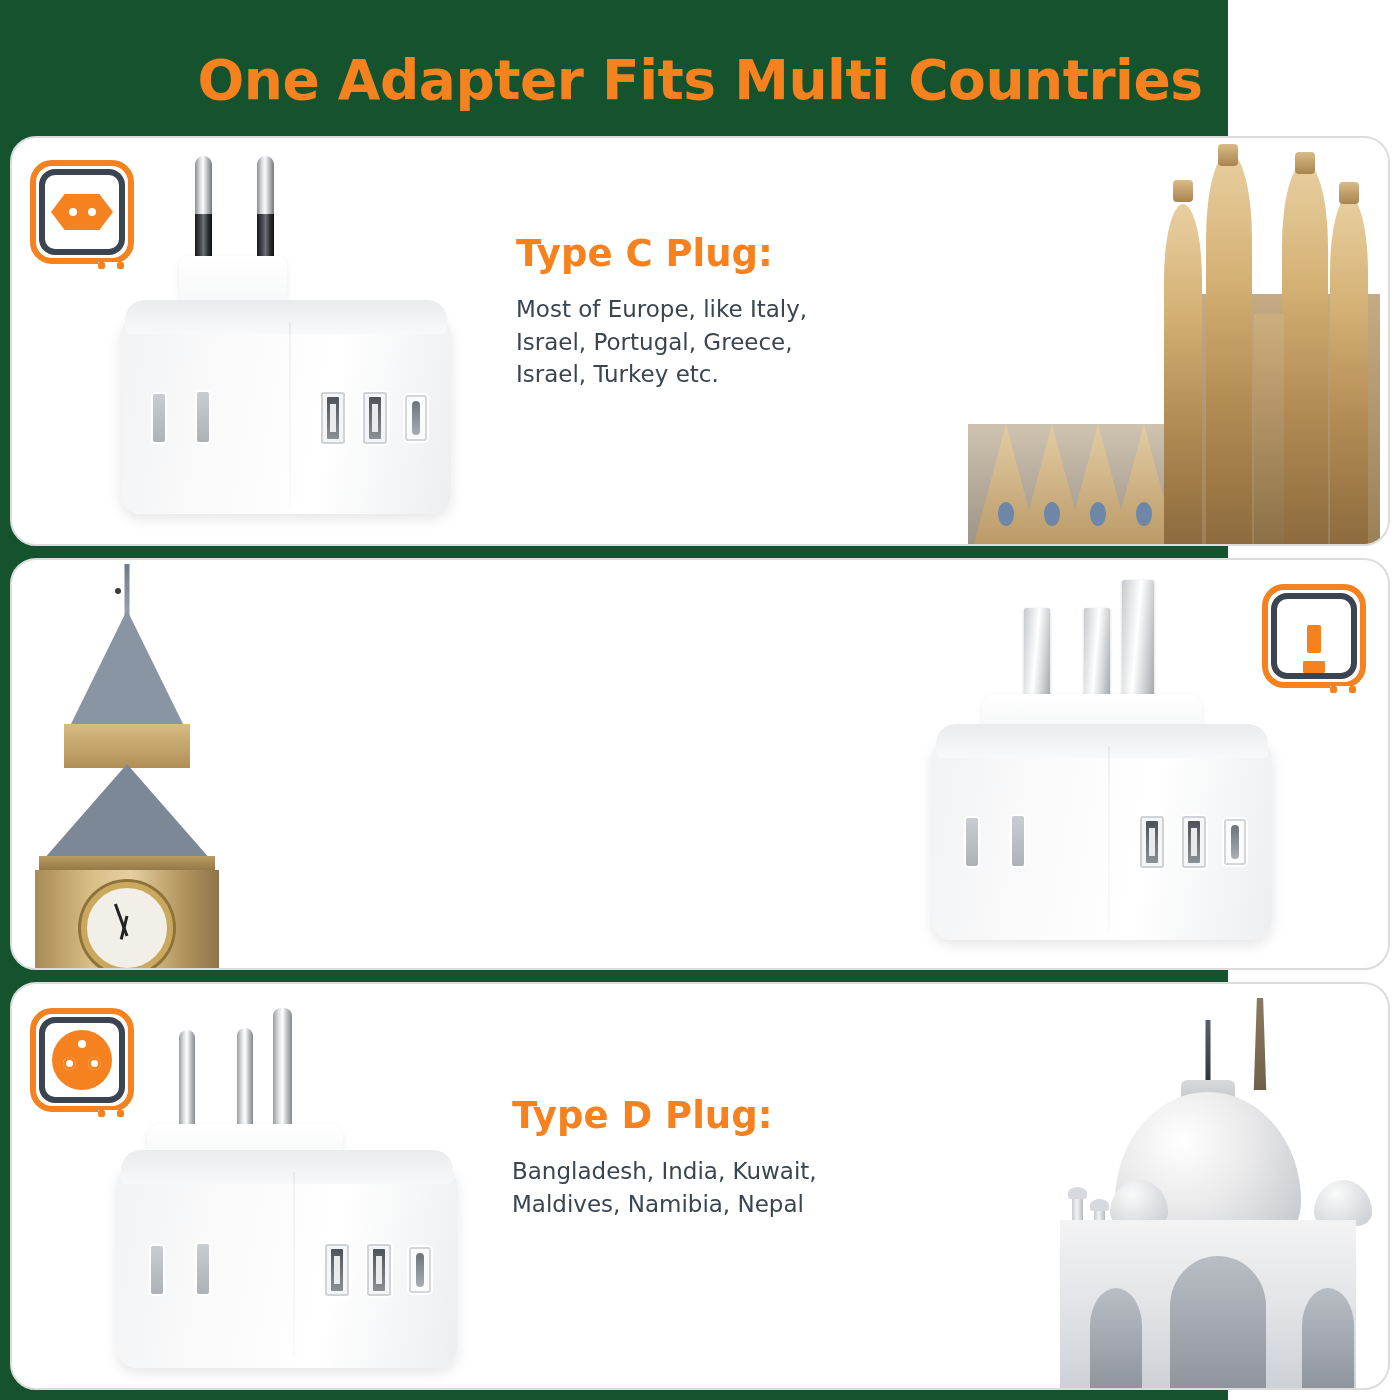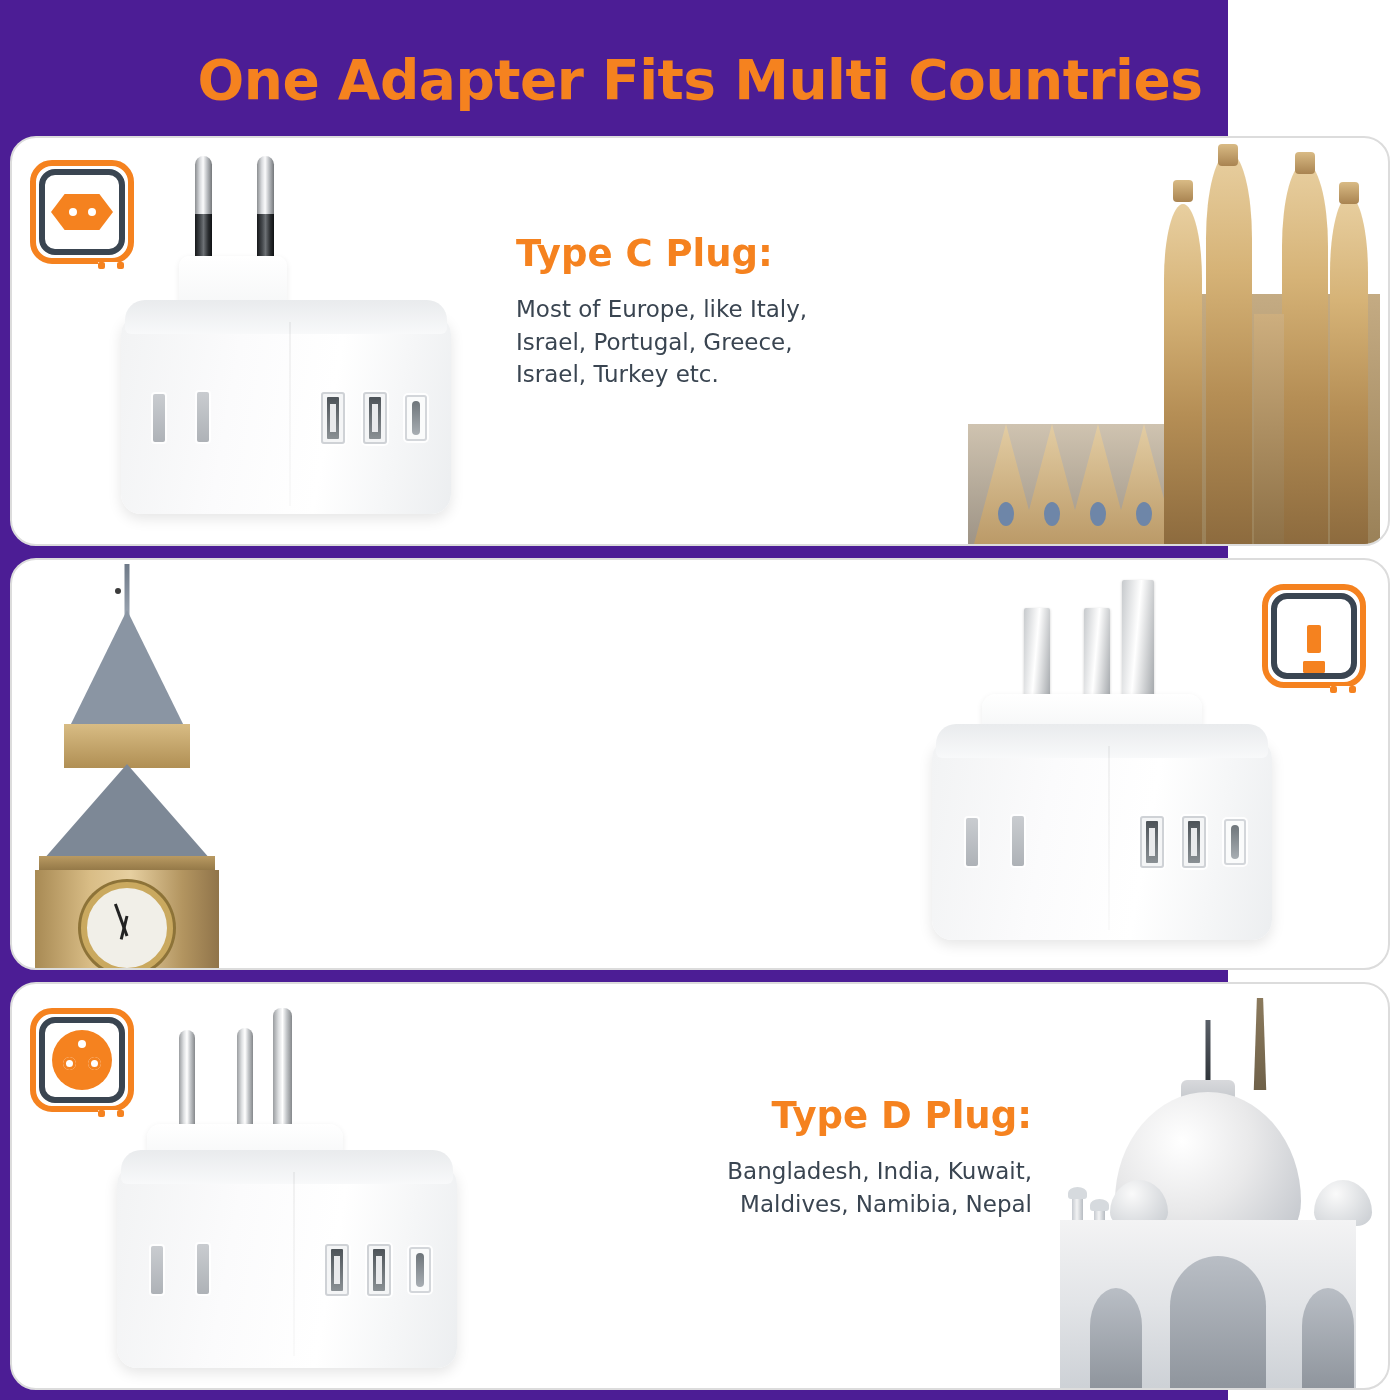--- a/index.html
+++ b/index.html
@@ -6,7 +6,7 @@
   html,body{ width:1400px; height:1400px; background:#ffffff;
     font-family:"DejaVu Sans","Liberation Sans",sans-serif; overflow:hidden; }
 
-  .page{ position:relative; width:1228px; height:1400px; background:#4c1d95; }
+  .page{ position:relative; width:1228px; height:1400px; background:#14532d; }
 
   
   .title{

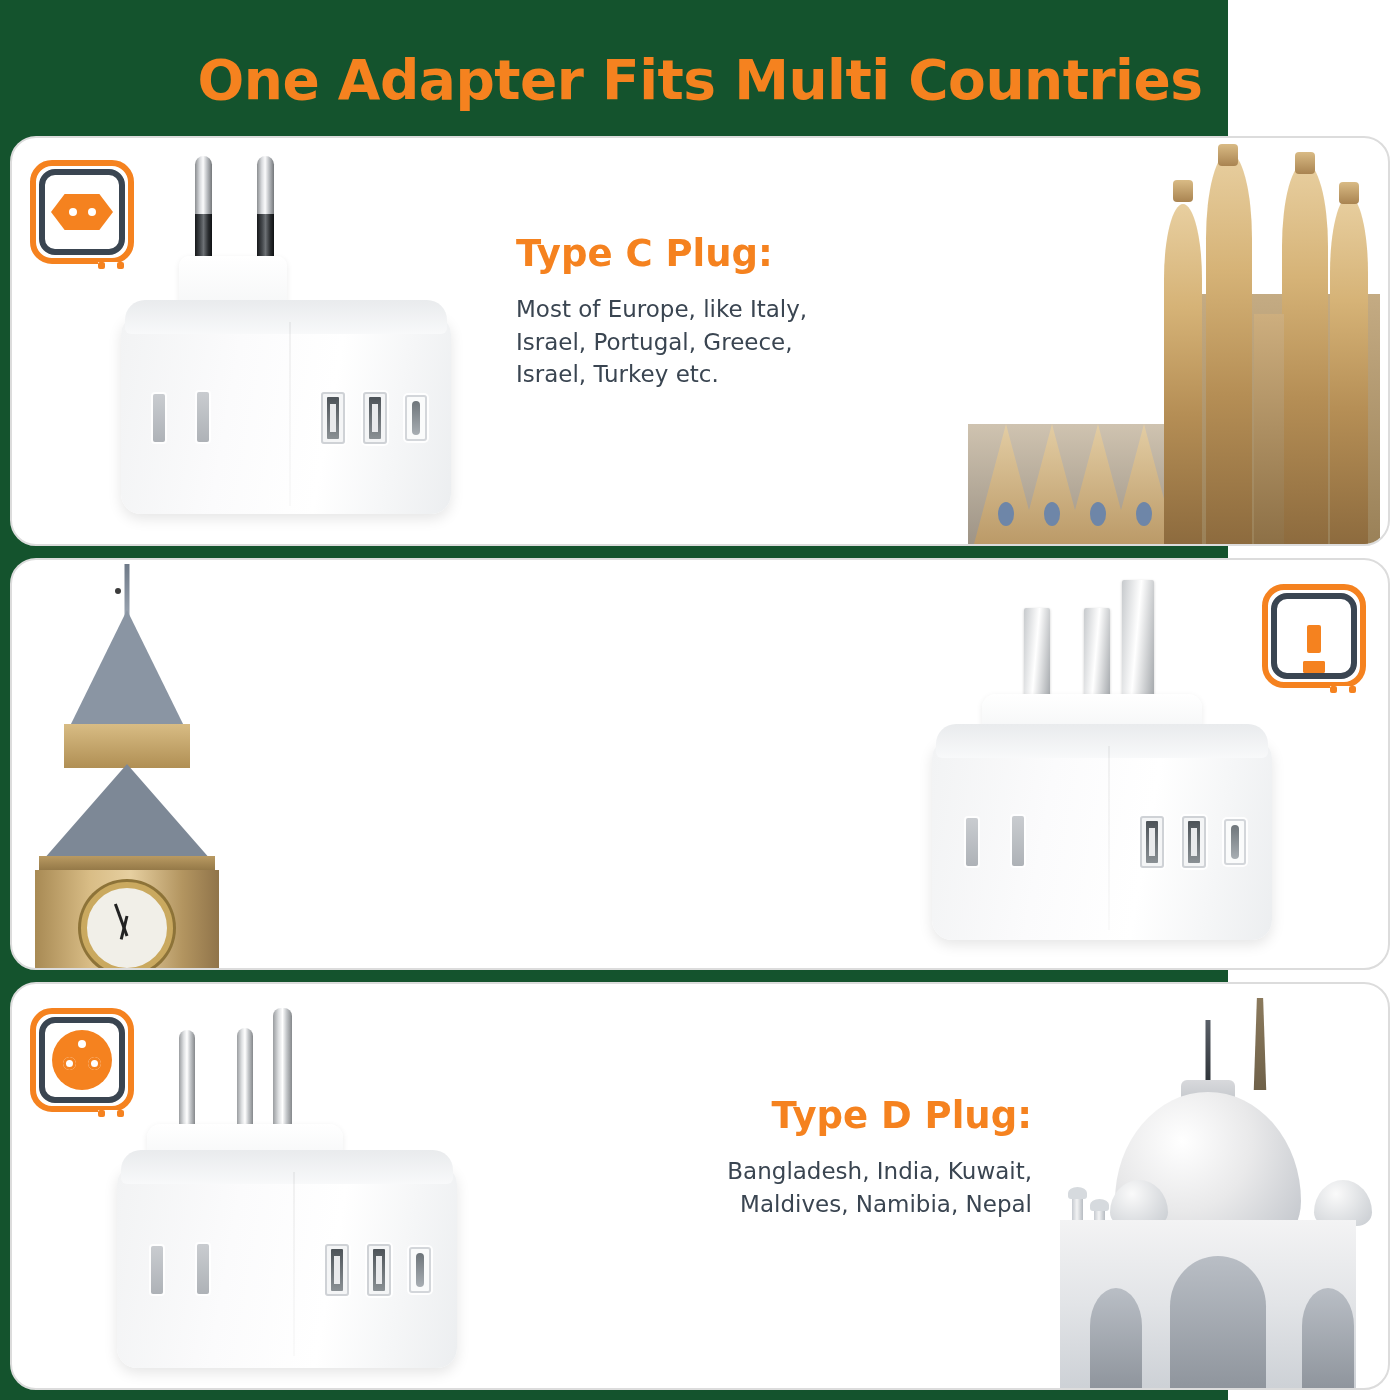--- a/index.html
+++ b/index.html
@@ -23,7 +23,7 @@
   }
   #card-c{ top:136px;  height:410px; }
   #card-g{ top:558px;  height:412px; }
-  #card-d{ top:982px;  height:408px;text-align:right; }
+  #card-d{ top:982px;  height:408px; }
 
   
   .socket-badge{ position:absolute; width:104px; height:104px; }

